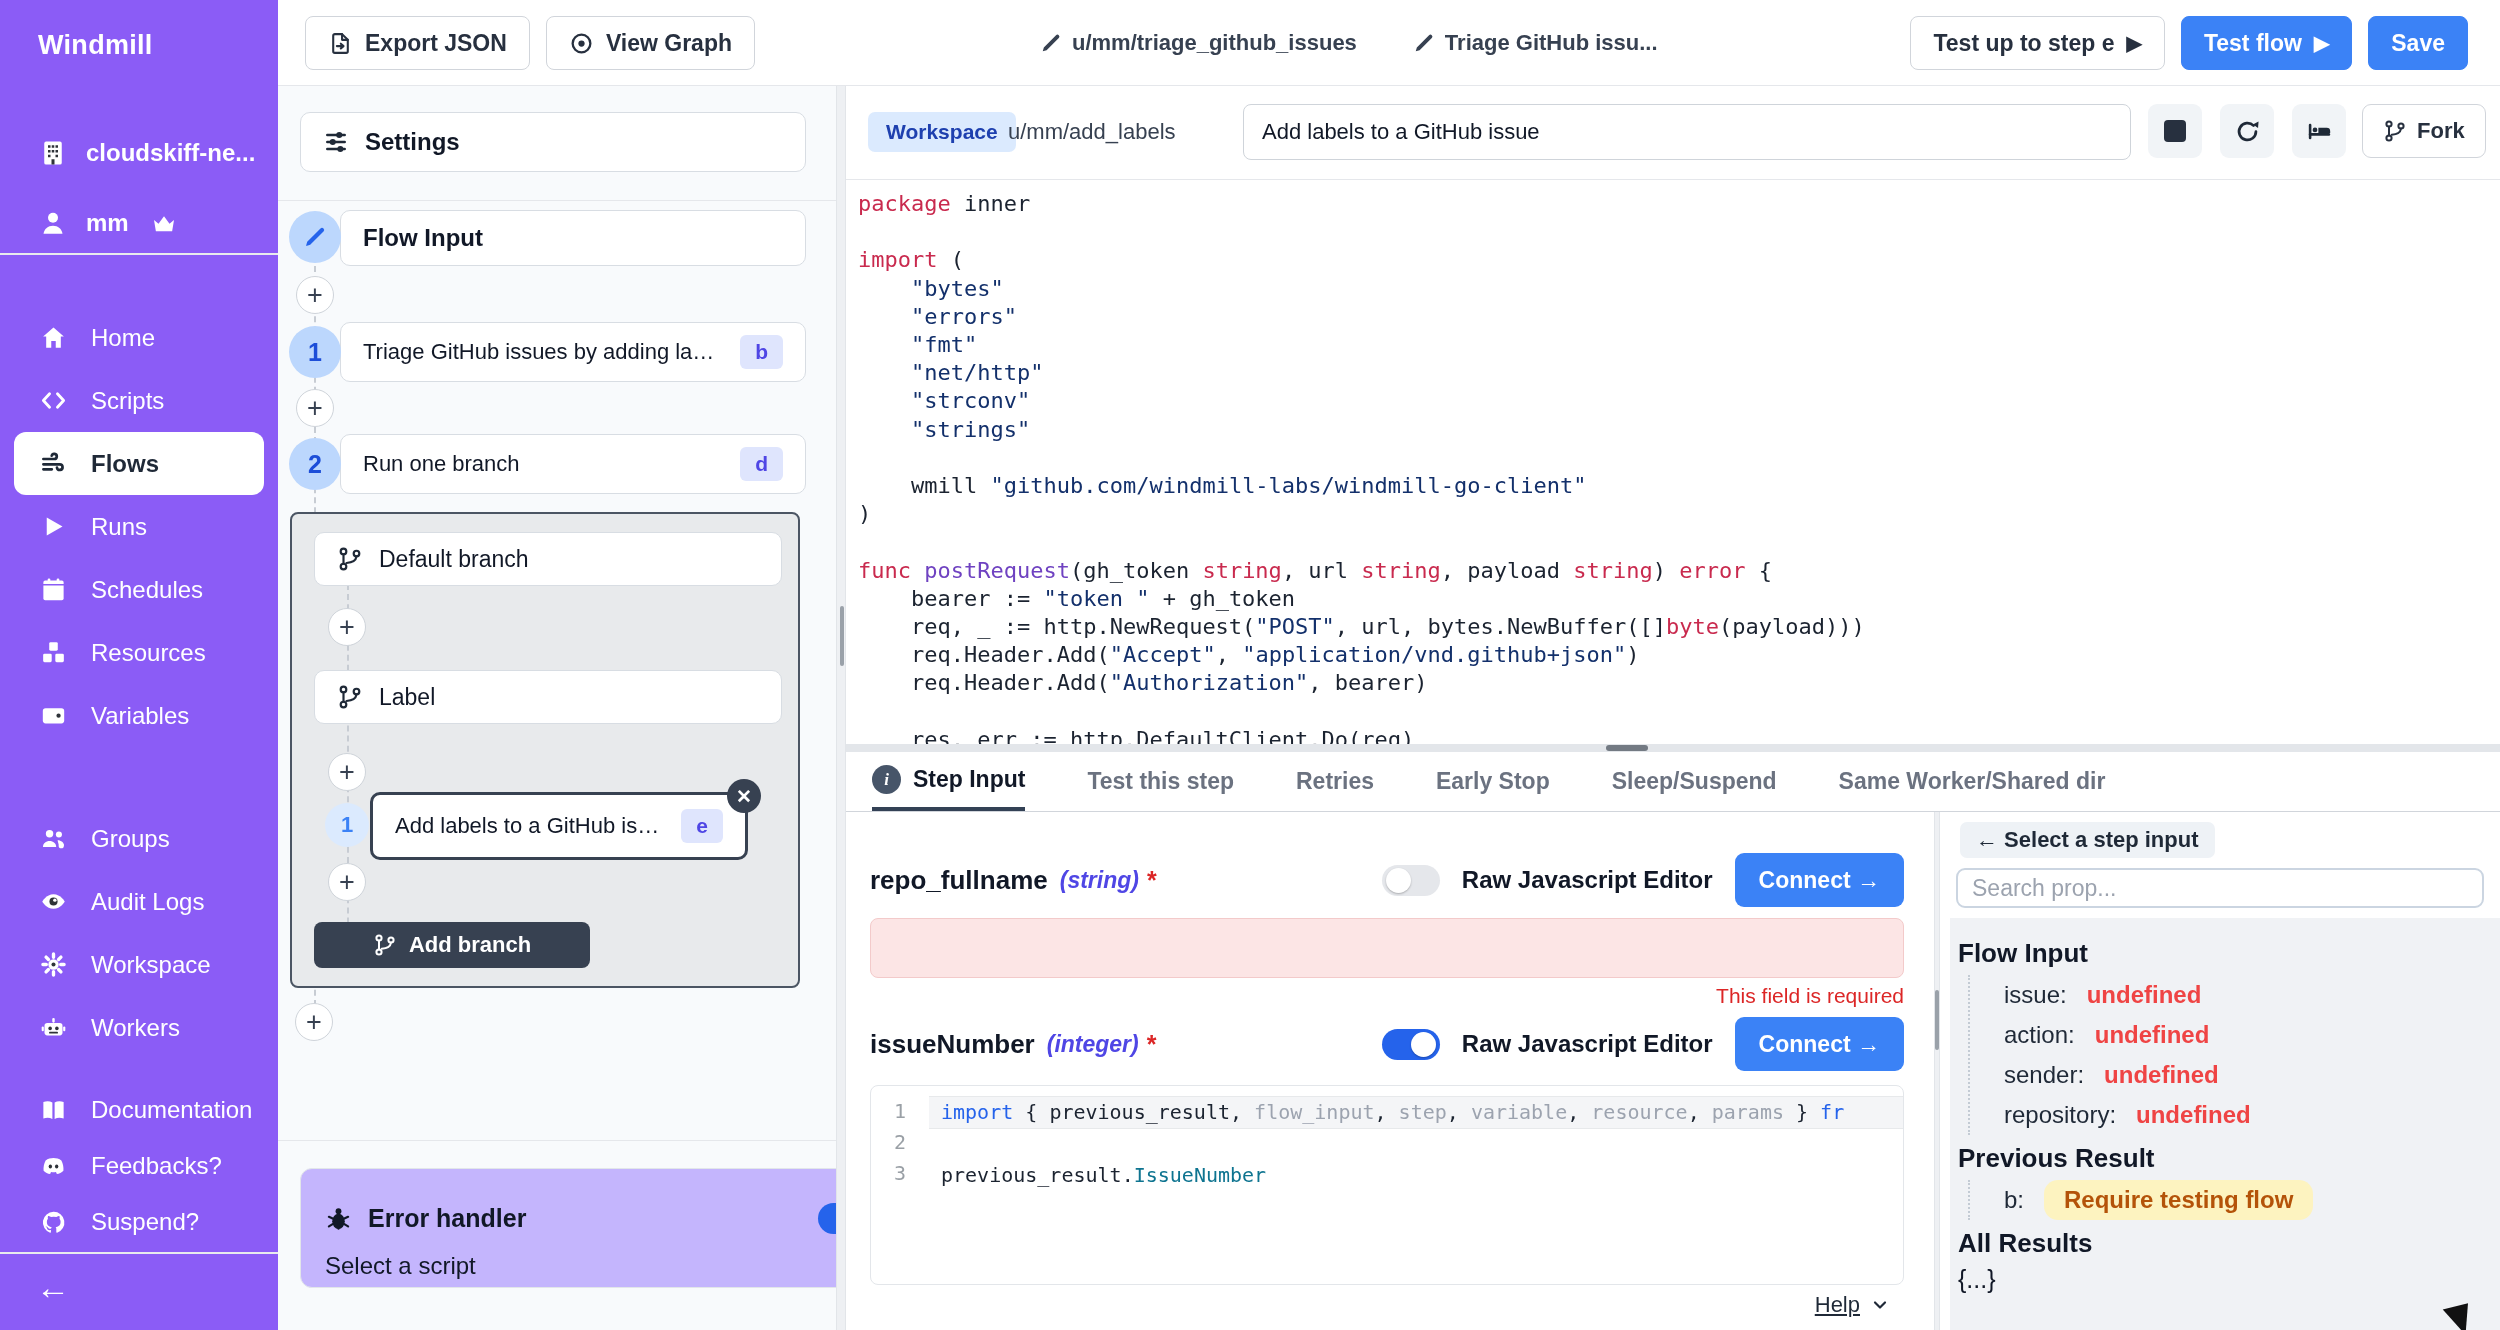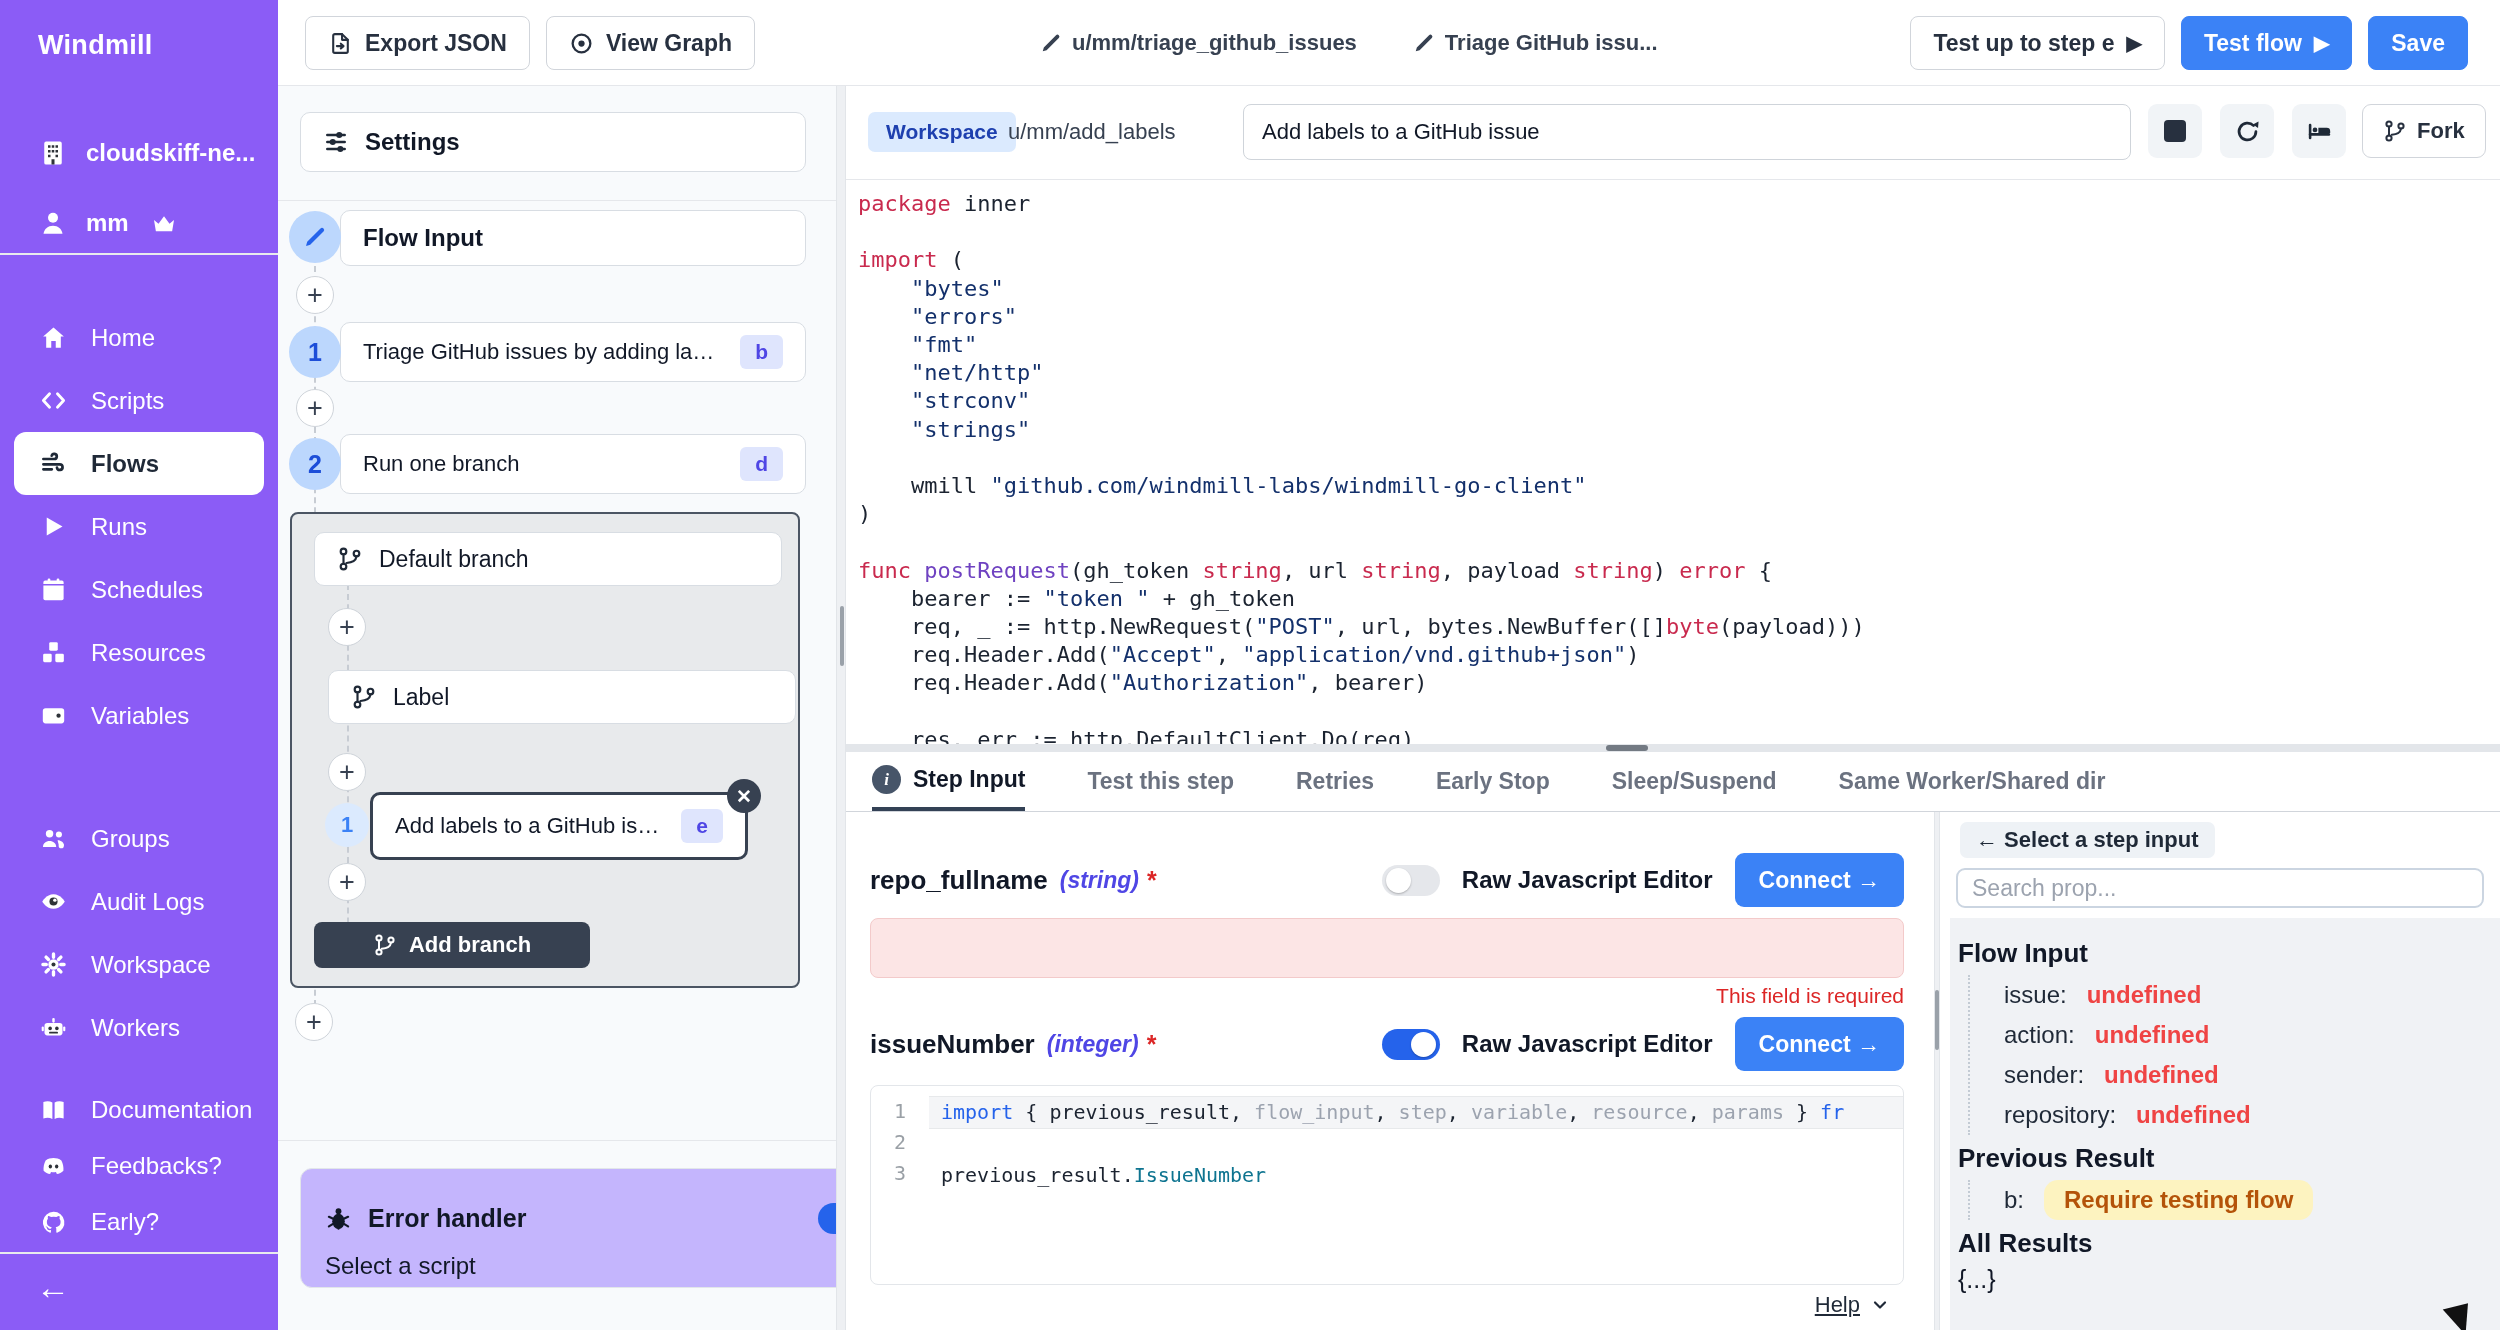--- a/index.html
+++ b/index.html
@@ -463,7 +463,7 @@
       <span>Default branch</span>
     </div>
     <div class="pluscirc" style="left:36px;top:94px">+</div>
-    <div class="fp-card" style="left:36px;top:156px;width:468px;height:54px;font-size:23px">
+    <div class="fp-card" style="left:22px;top:156px;width:468px;height:54px;font-size:23px">
       <span class="ic">
           <svg viewBox="0 0 24 24">
             <g fill="none" stroke="currentColor" stroke-linecap="round" stroke-linejoin="round" stroke-width="2">

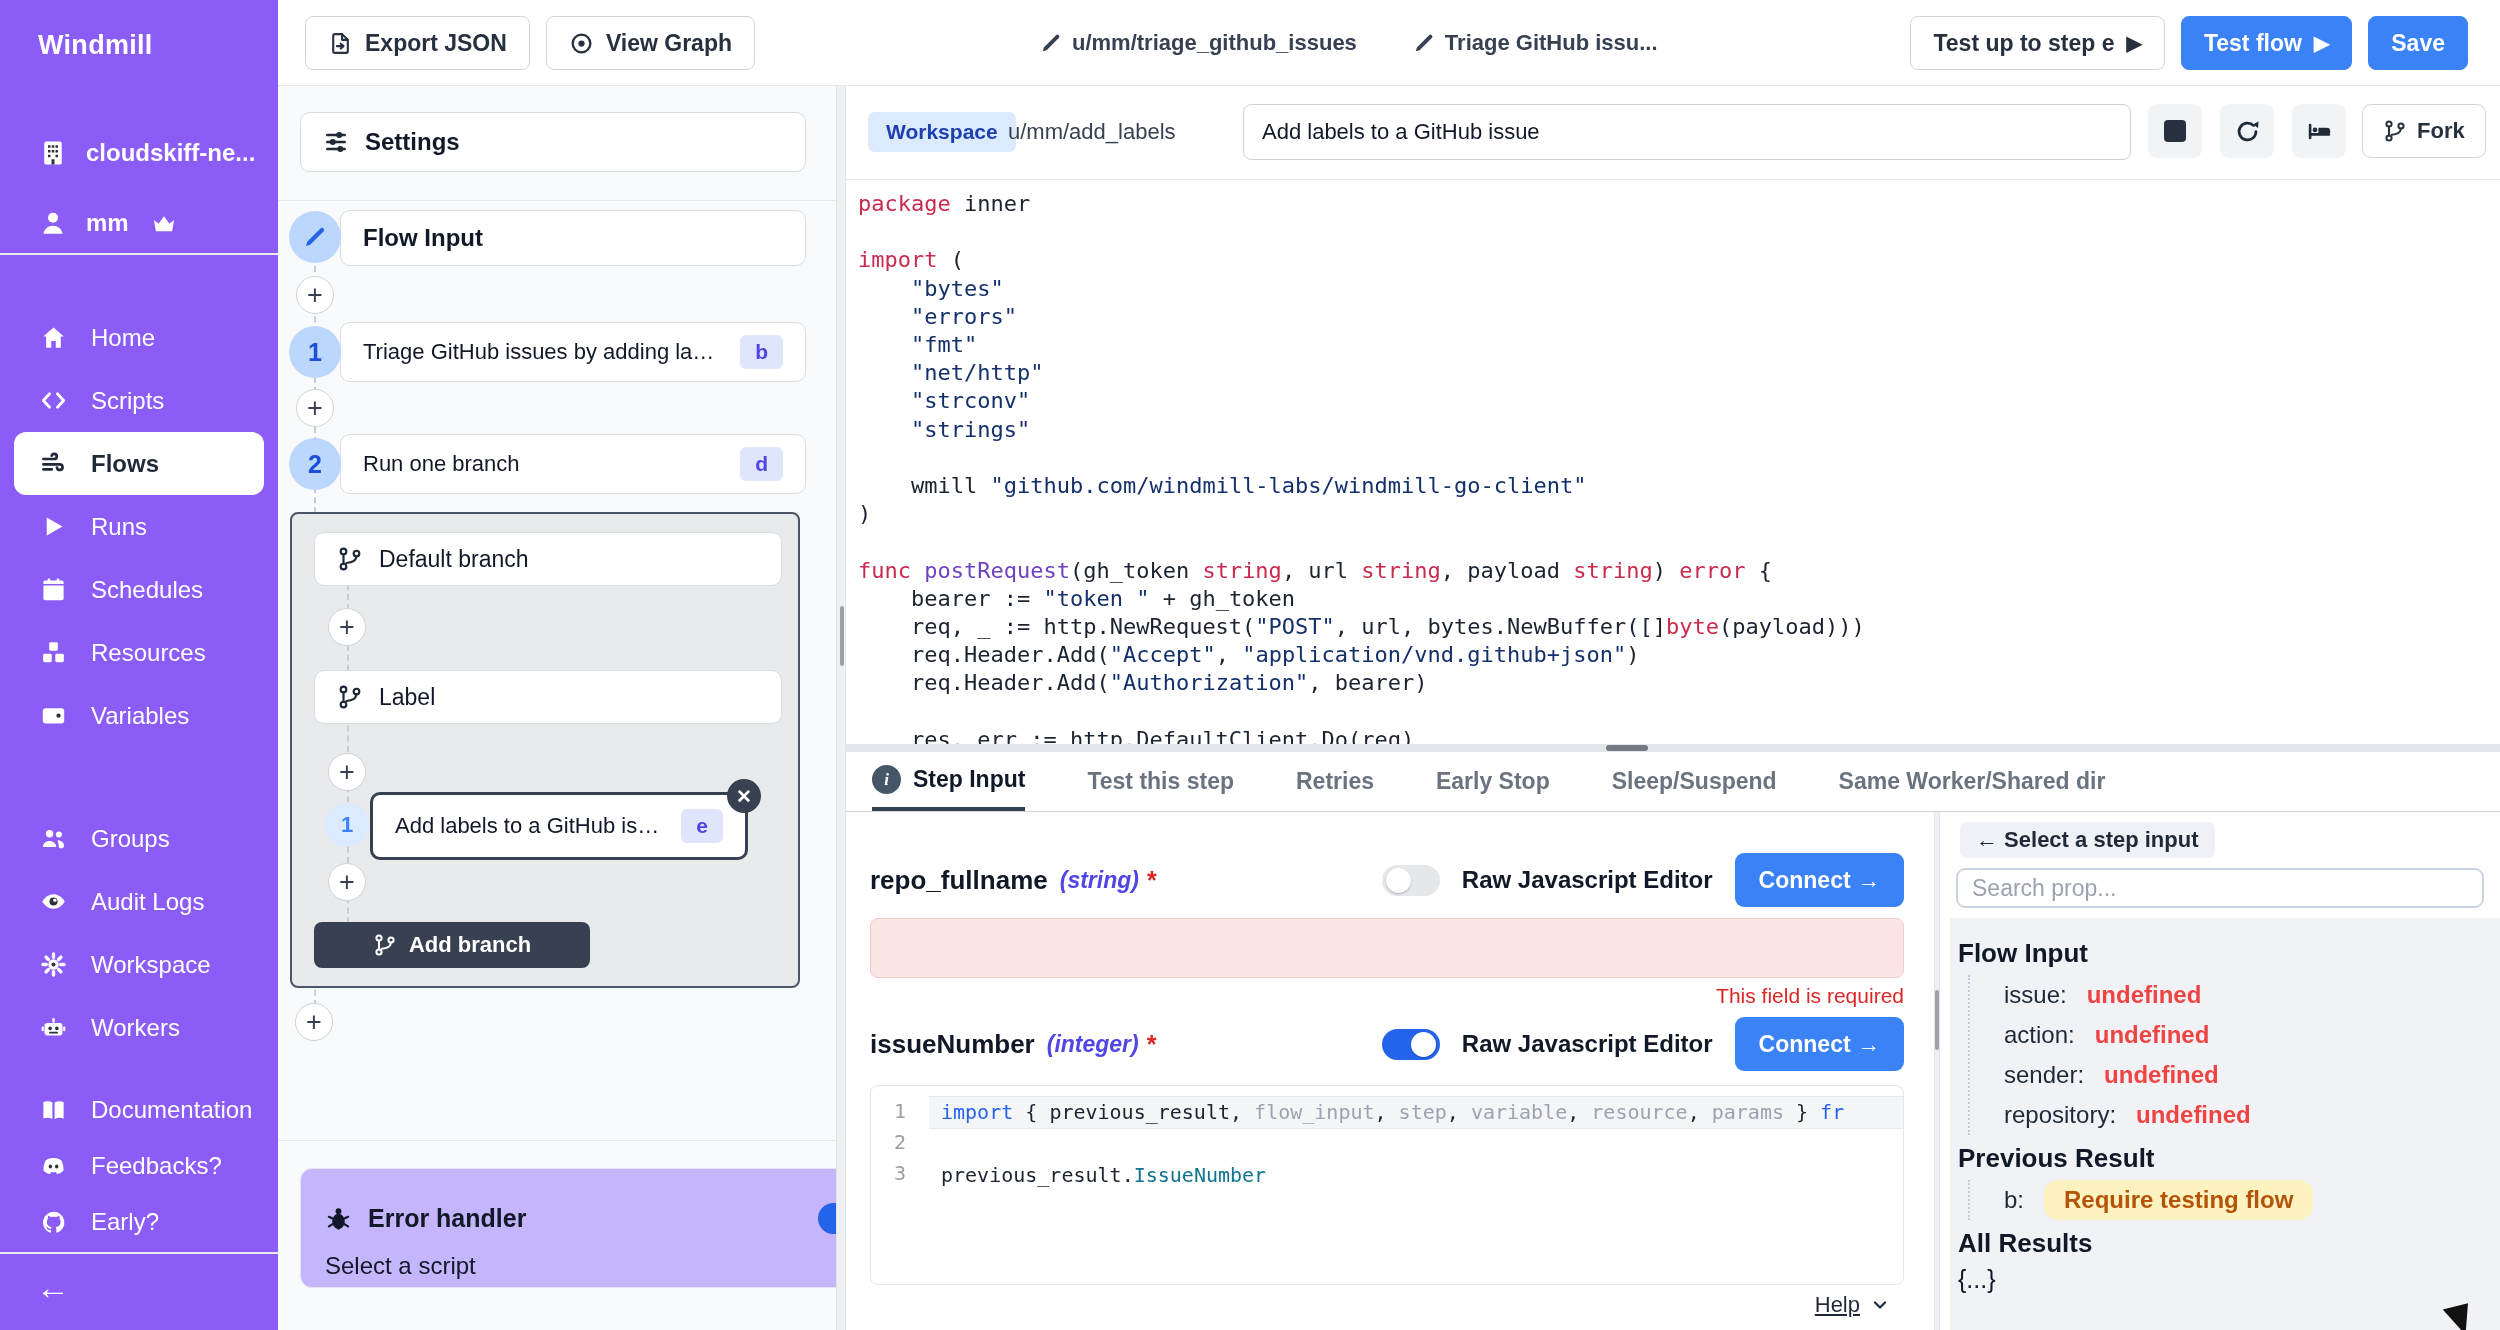--- a/index.html
+++ b/index.html
@@ -333,7 +333,7 @@
             <path fill="currentColor" d="M12 2.5a9.5 9.5 0 0 0-3 18.5c.5.1.7-.2.7-.5v-1.8c-2.7.6-3.3-1.2-3.3-1.2-.4-1.1-1-1.4-1-1.4-.9-.6.1-.6.1-.6 1 .1 1.5 1 1.5 1 .9 1.5 2.3 1.1 2.9.8.1-.6.3-1.1.6-1.3-2.1-.2-4.4-1.1-4.4-4.7 0-1 .4-1.9 1-2.6-.1-.2-.4-1.2.1-2.5 0 0 .8-.3 2.6 1a9 9 0 0 1 4.8 0c1.8-1.3 2.6-1 2.6-1 .5 1.3.2 2.3.1 2.5.6.7 1 1.6 1 2.6 0 3.6-2.3 4.5-4.4 4.7.3.3.6.9.6 1.8v2.7c0 .3.2.6.7.5A9.5 9.5 0 0 0 12 2.5z"></path>
           </svg>
         </span>
-        <span>Early?</span>
+        <span>Suspend?</span>
       </div>
   </div>
 

